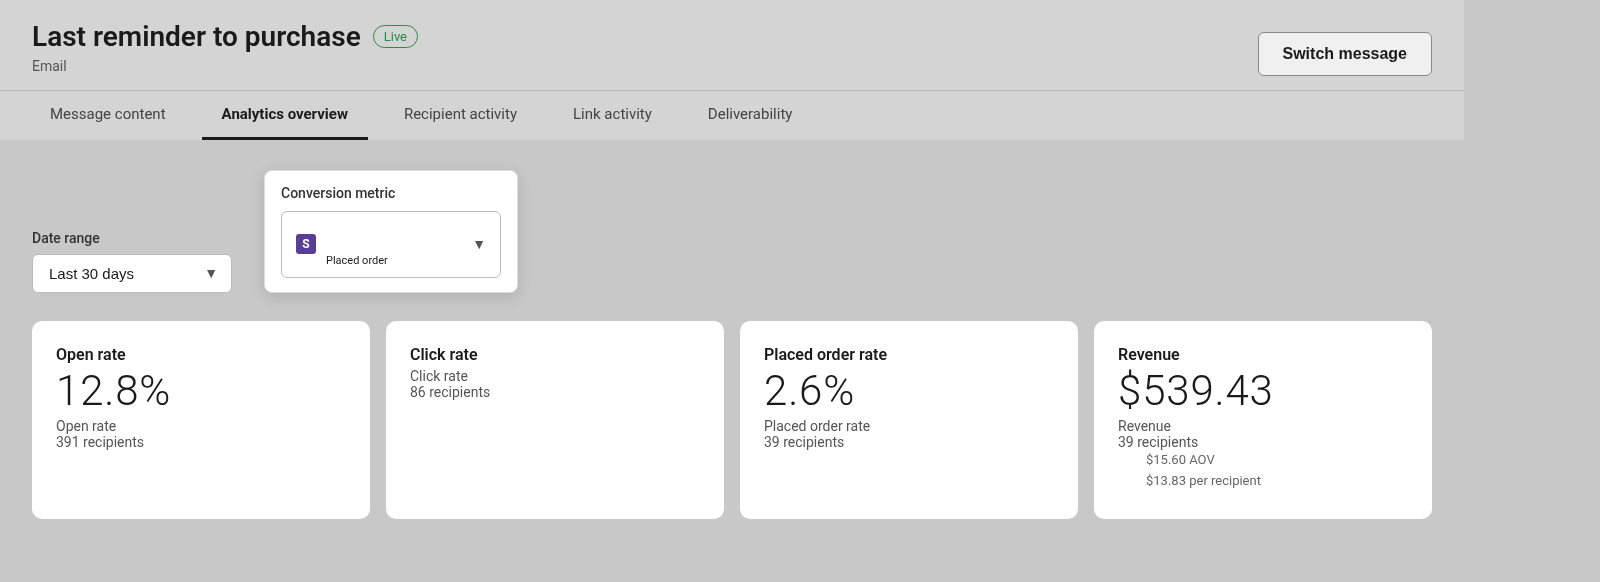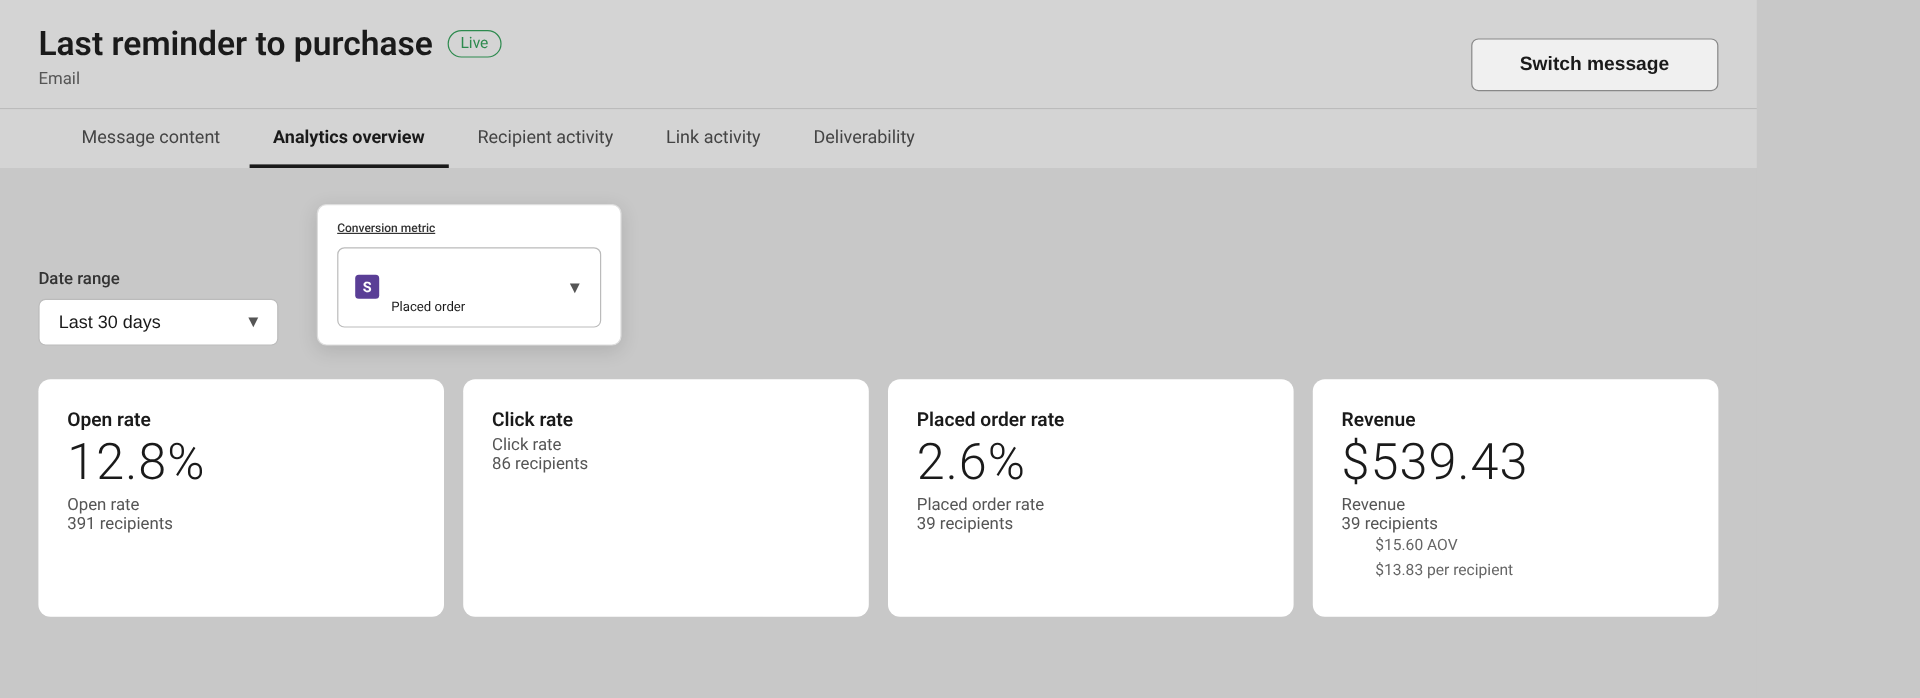--- a/index.html
+++ b/index.html
@@ -66,7 +66,7 @@
     }
 
     .switch-btn {
-      padding: 12px 40px;
+      padding: 12px 24px;
       background: #f0f0f0;
       border: 1.5px solid #888;
       border-radius: 6px;

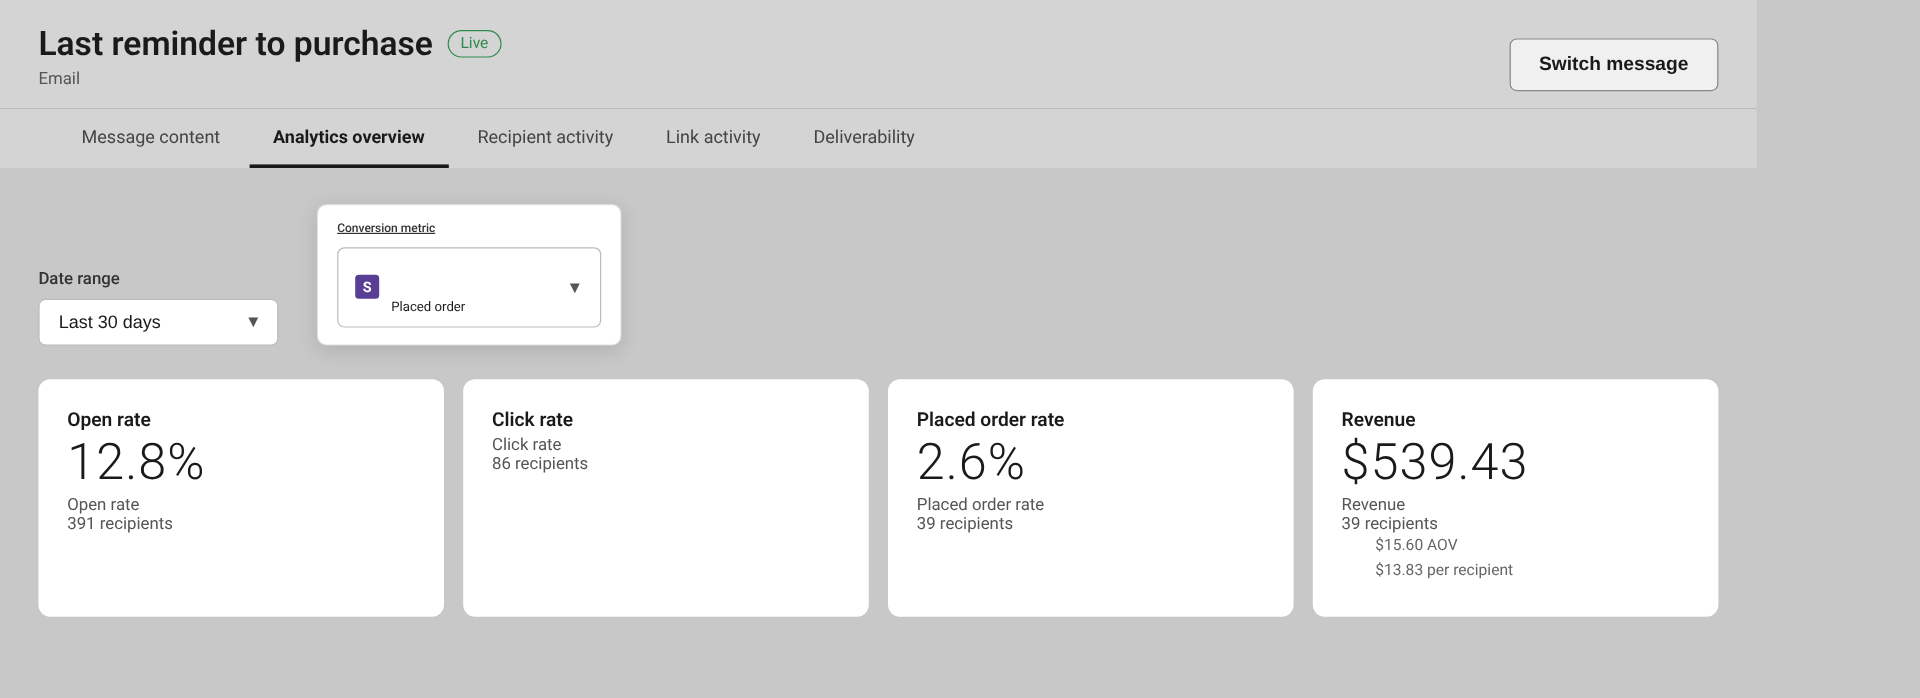--- a/index.html
+++ b/index.html
@@ -82,9 +82,9 @@
     
     .tabs {
       display: flex;
-      gap: 4px;
+      gap: 16px;
       background: #d4d4d4;
-      padding: 0 48px;
+      padding: 0 30px;
     }
 
     .tab {

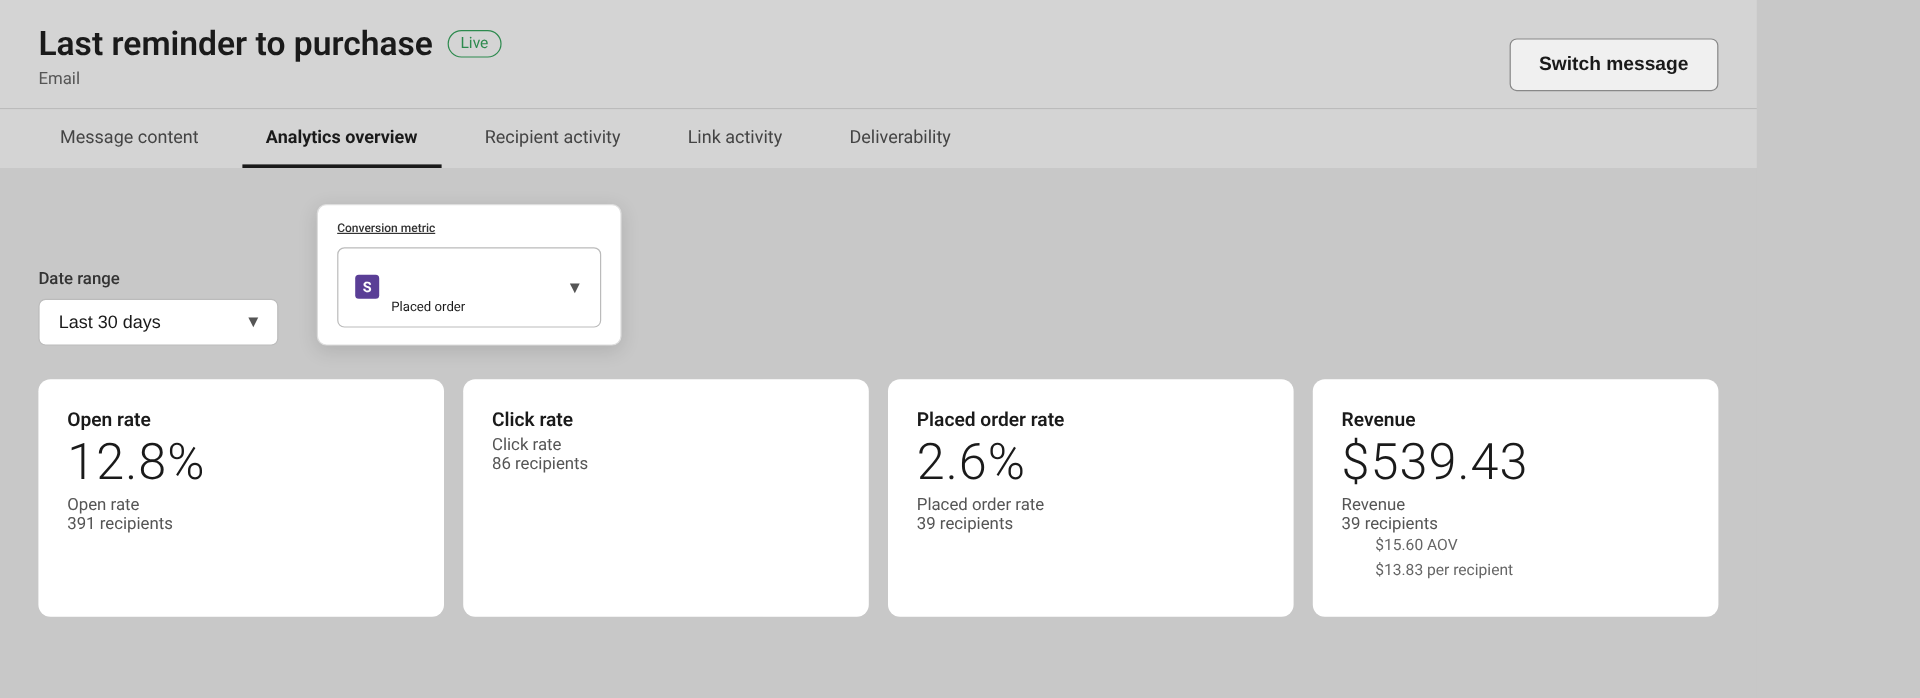--- a/index.html
+++ b/index.html
@@ -166,9 +166,8 @@
     }
 
     .conversion-dropdown .control-label {
-      font-size: 10px;
+      font-size: 14px;
       margin-bottom: 10px;
-      text-decoration: underline;
     }
 
     .conversion-select-row {

